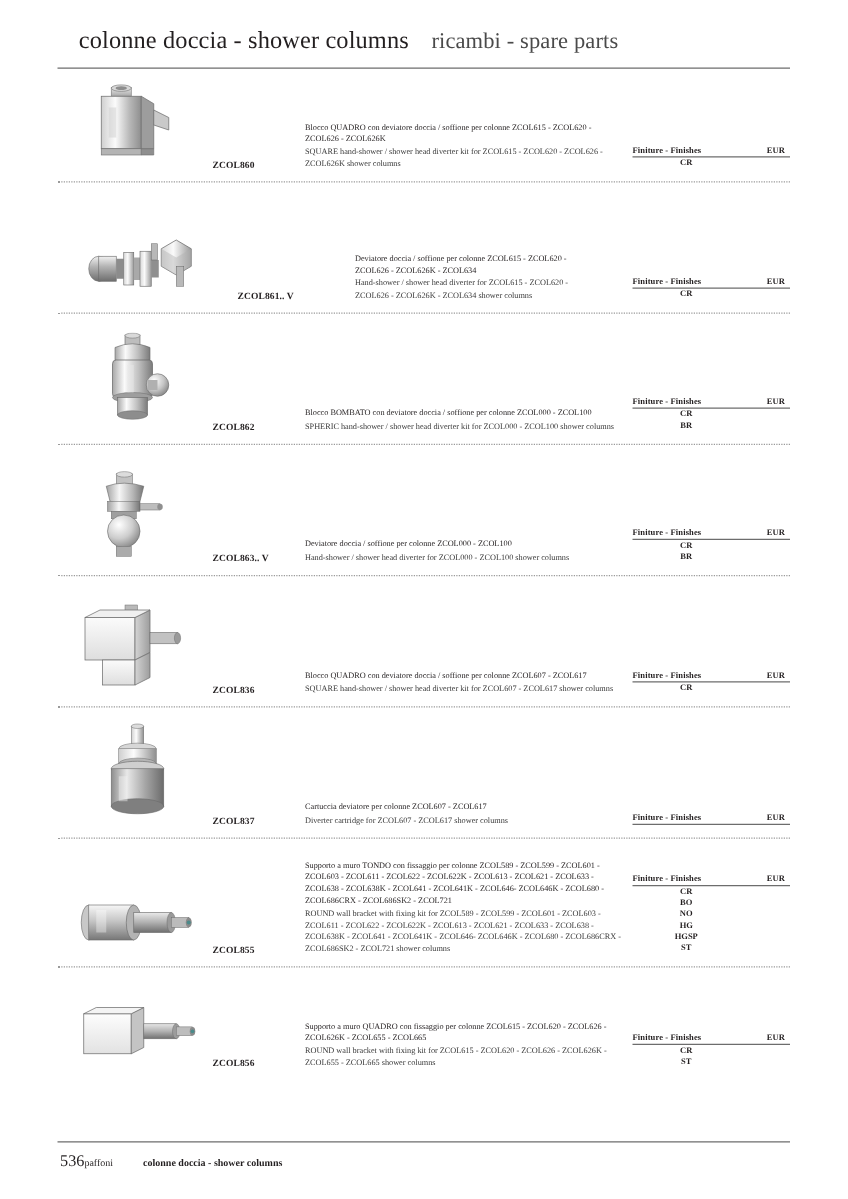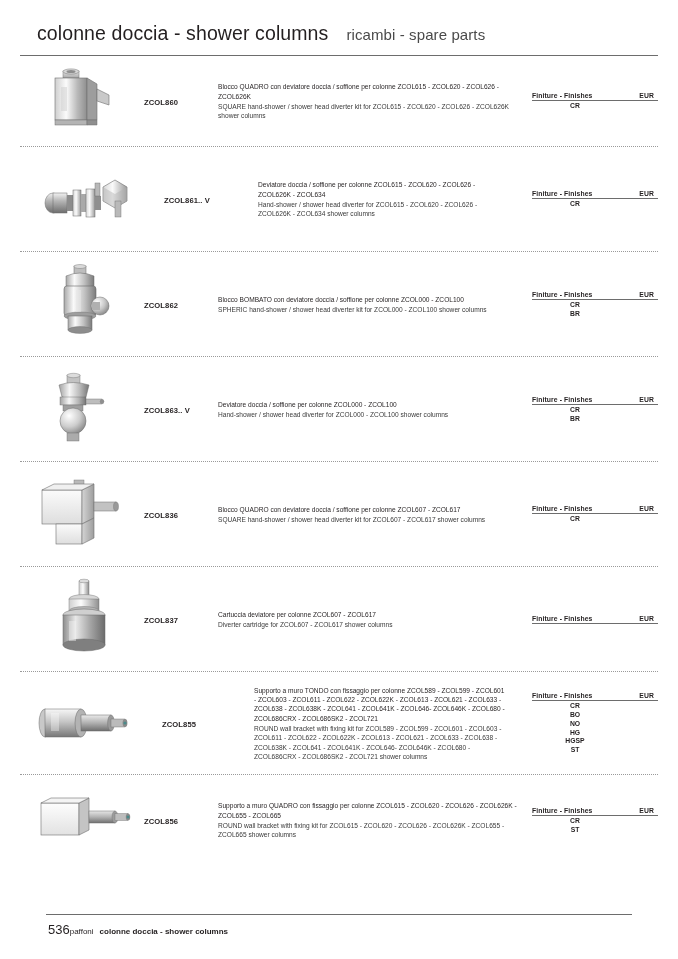--- a/index.html
+++ b/index.html
@@ -20,7 +20,8 @@
     width: 678px;
     height: 959px;
     position: relative;
-    padding: 0 20px;
+    padding: 0 46px;
+    font-family: Liberation Serif, serif;
   }
   
   .page-header {

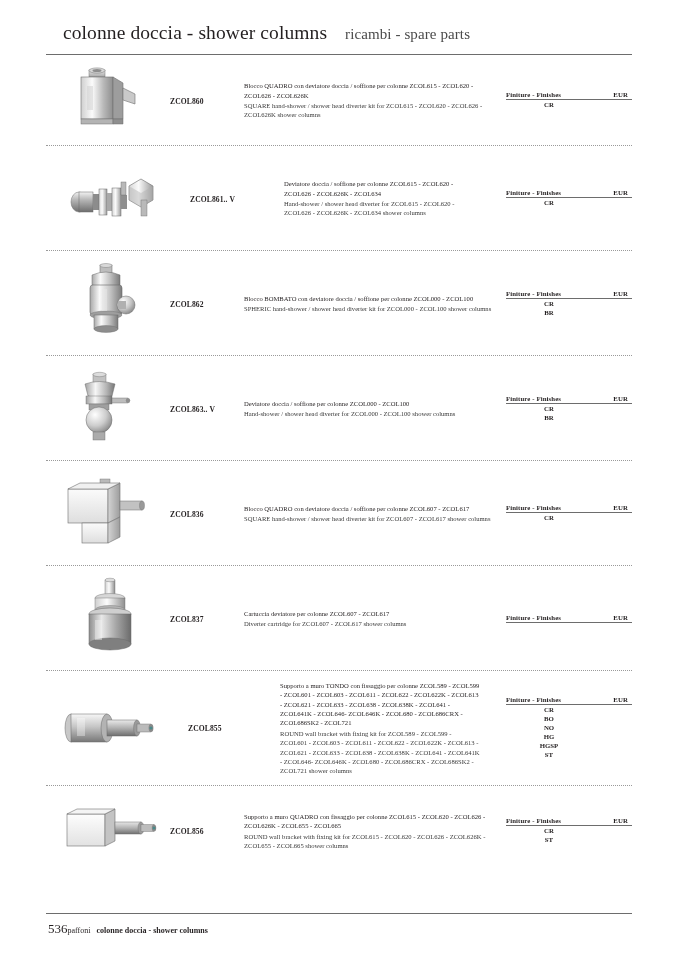--- a/index.html
+++ b/index.html
@@ -38,7 +38,7 @@
     letter-spacing: 0.1px;
   }
   .title-sub {
-    font-size: 15px;
+    font-size: 18px;
     font-weight: 400;
     color: #4a4a4a;
     margin-left: 18px;

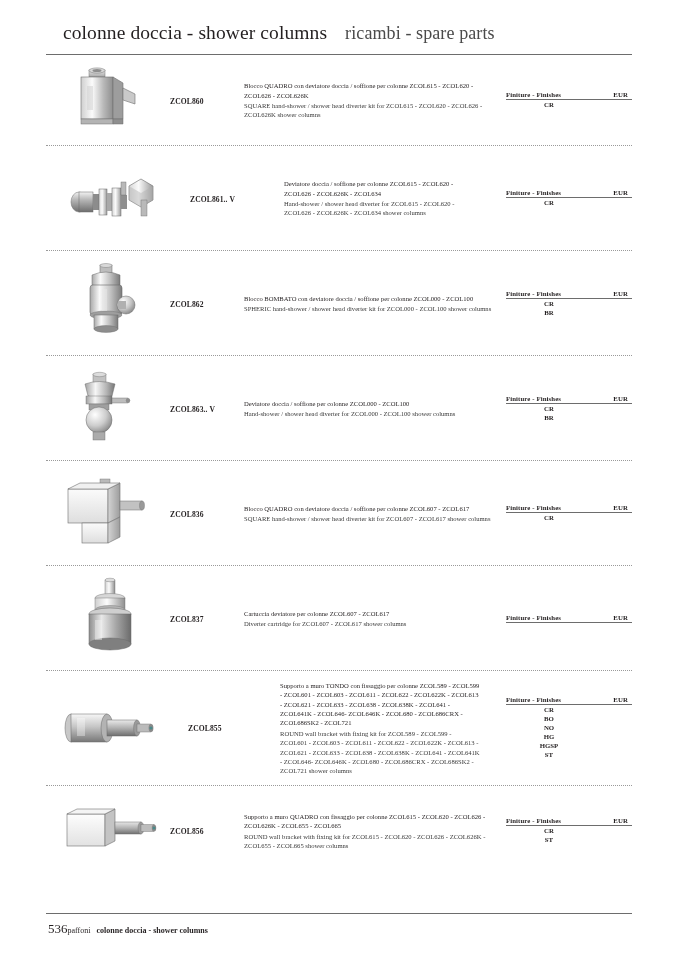--- a/index.html
+++ b/index.html
@@ -55,7 +55,7 @@
   
   .row {
     display: flex;
-    align-items: center;
+    align-items: flex-end;
     position: relative;
     padding: 9px 0 9px 0;
   }

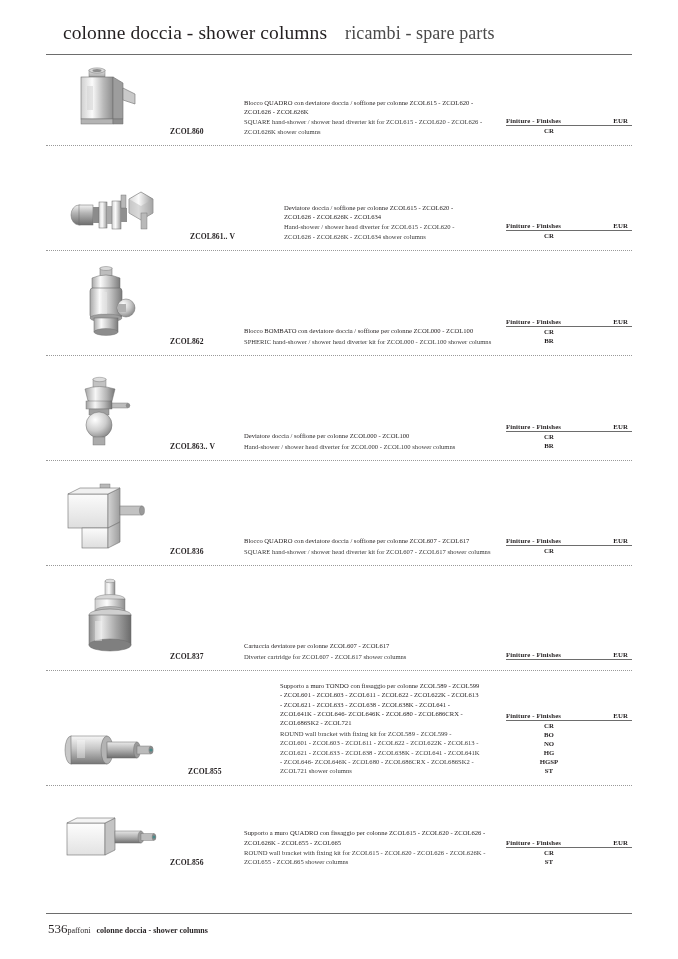--- a/index.html
+++ b/index.html
@@ -427,7 +427,7 @@
   </div>
   <div class="rule-dotted"></div>
 
-  <div class="row" style="min-height:102px;gap:18px;">
+  <div class="row" style="min-height:102px;">
     <div class="cell-img">
       <svg class="art" width="112" height="52" viewBox="0 0 112 52">
         <defs>

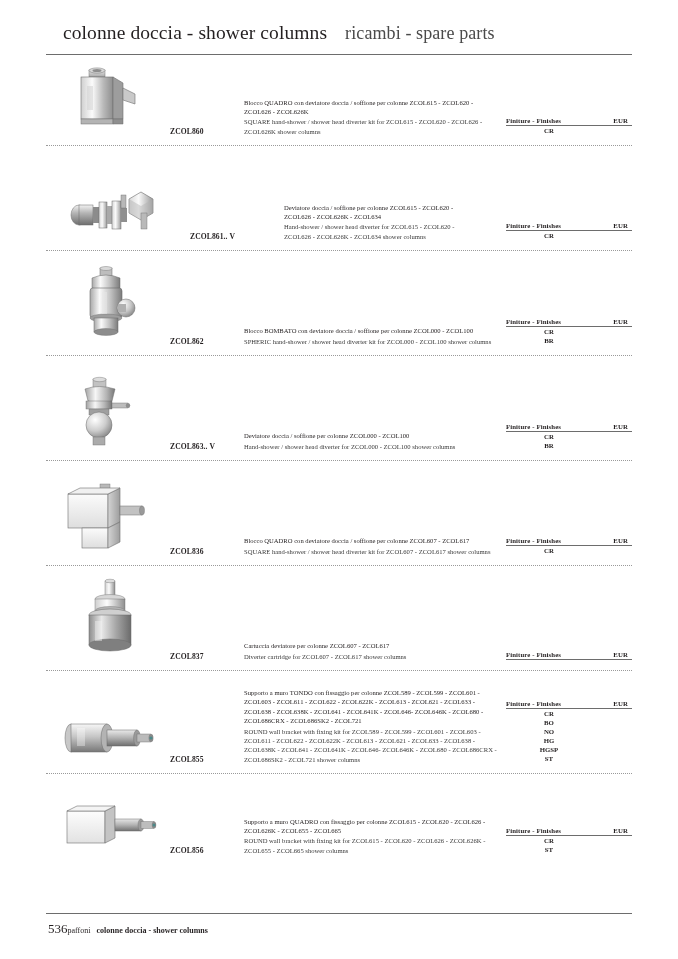--- a/index.html
+++ b/index.html
@@ -144,7 +144,7 @@
   .footer-brand {
     font-size: 8px;
     color: #231f20;
-    margin-right: 6px;
+    margin-right: 24px;
   }
   .footer-sec {
     font-size: 8px;

